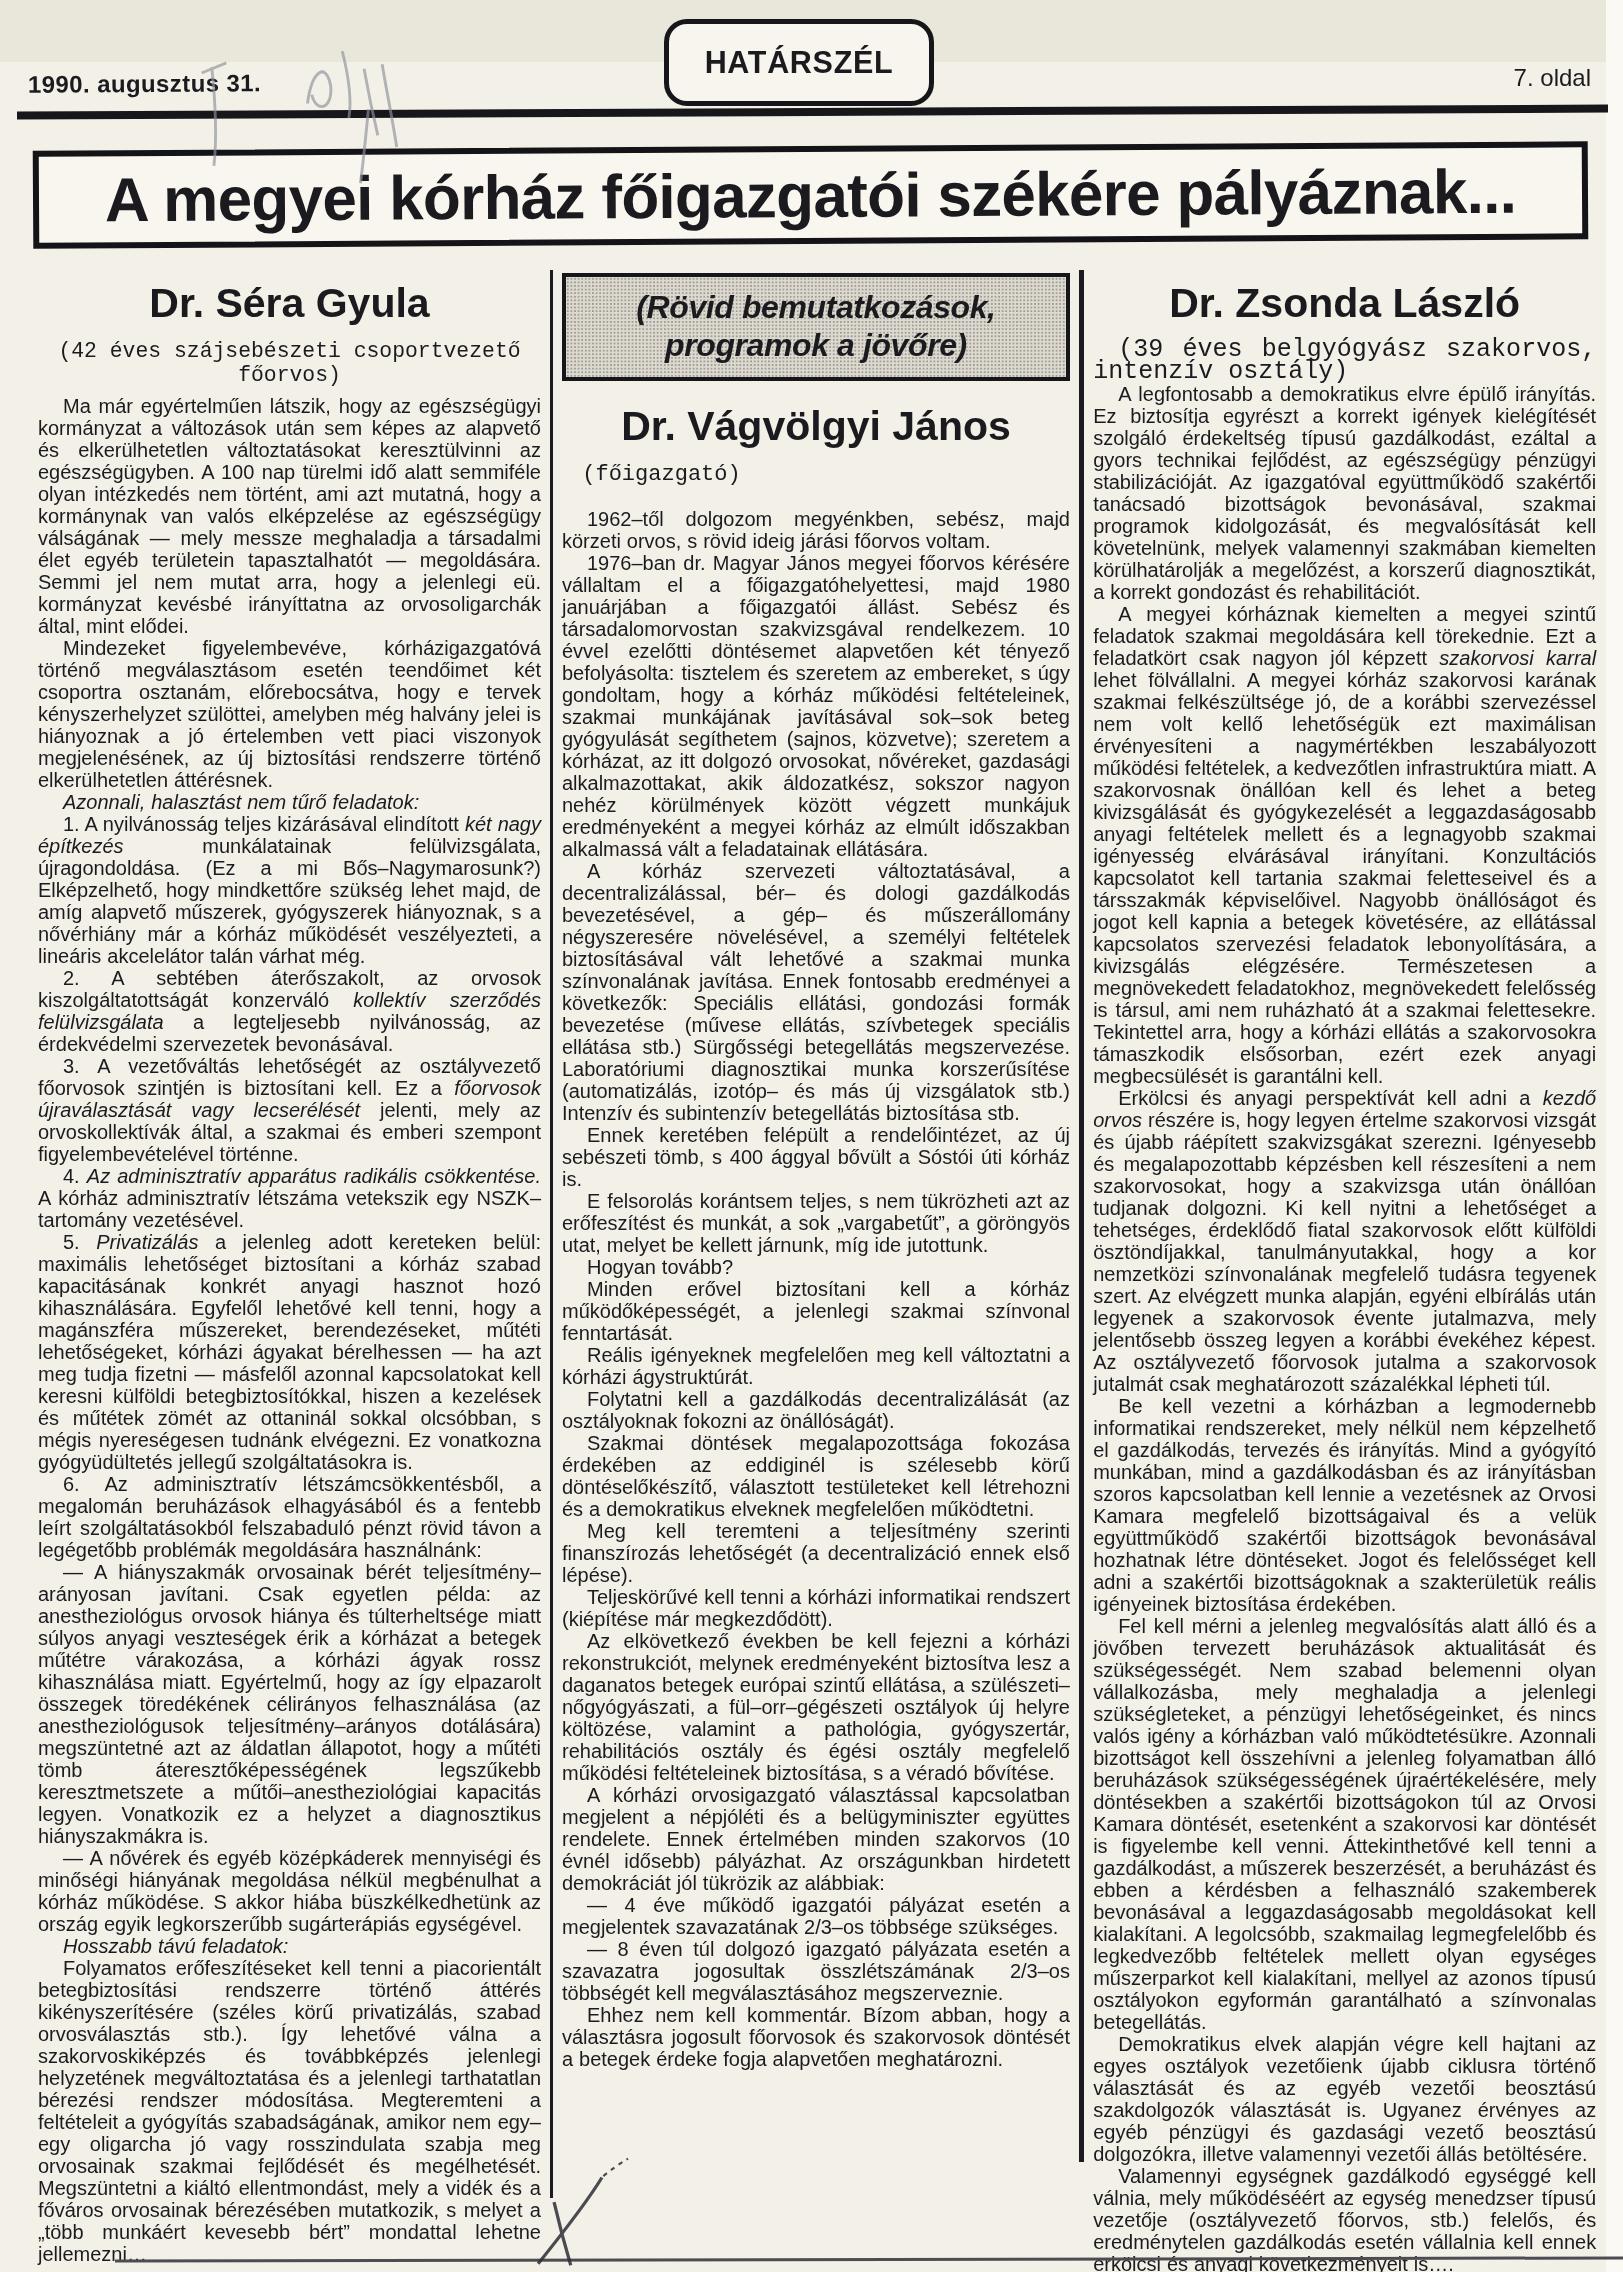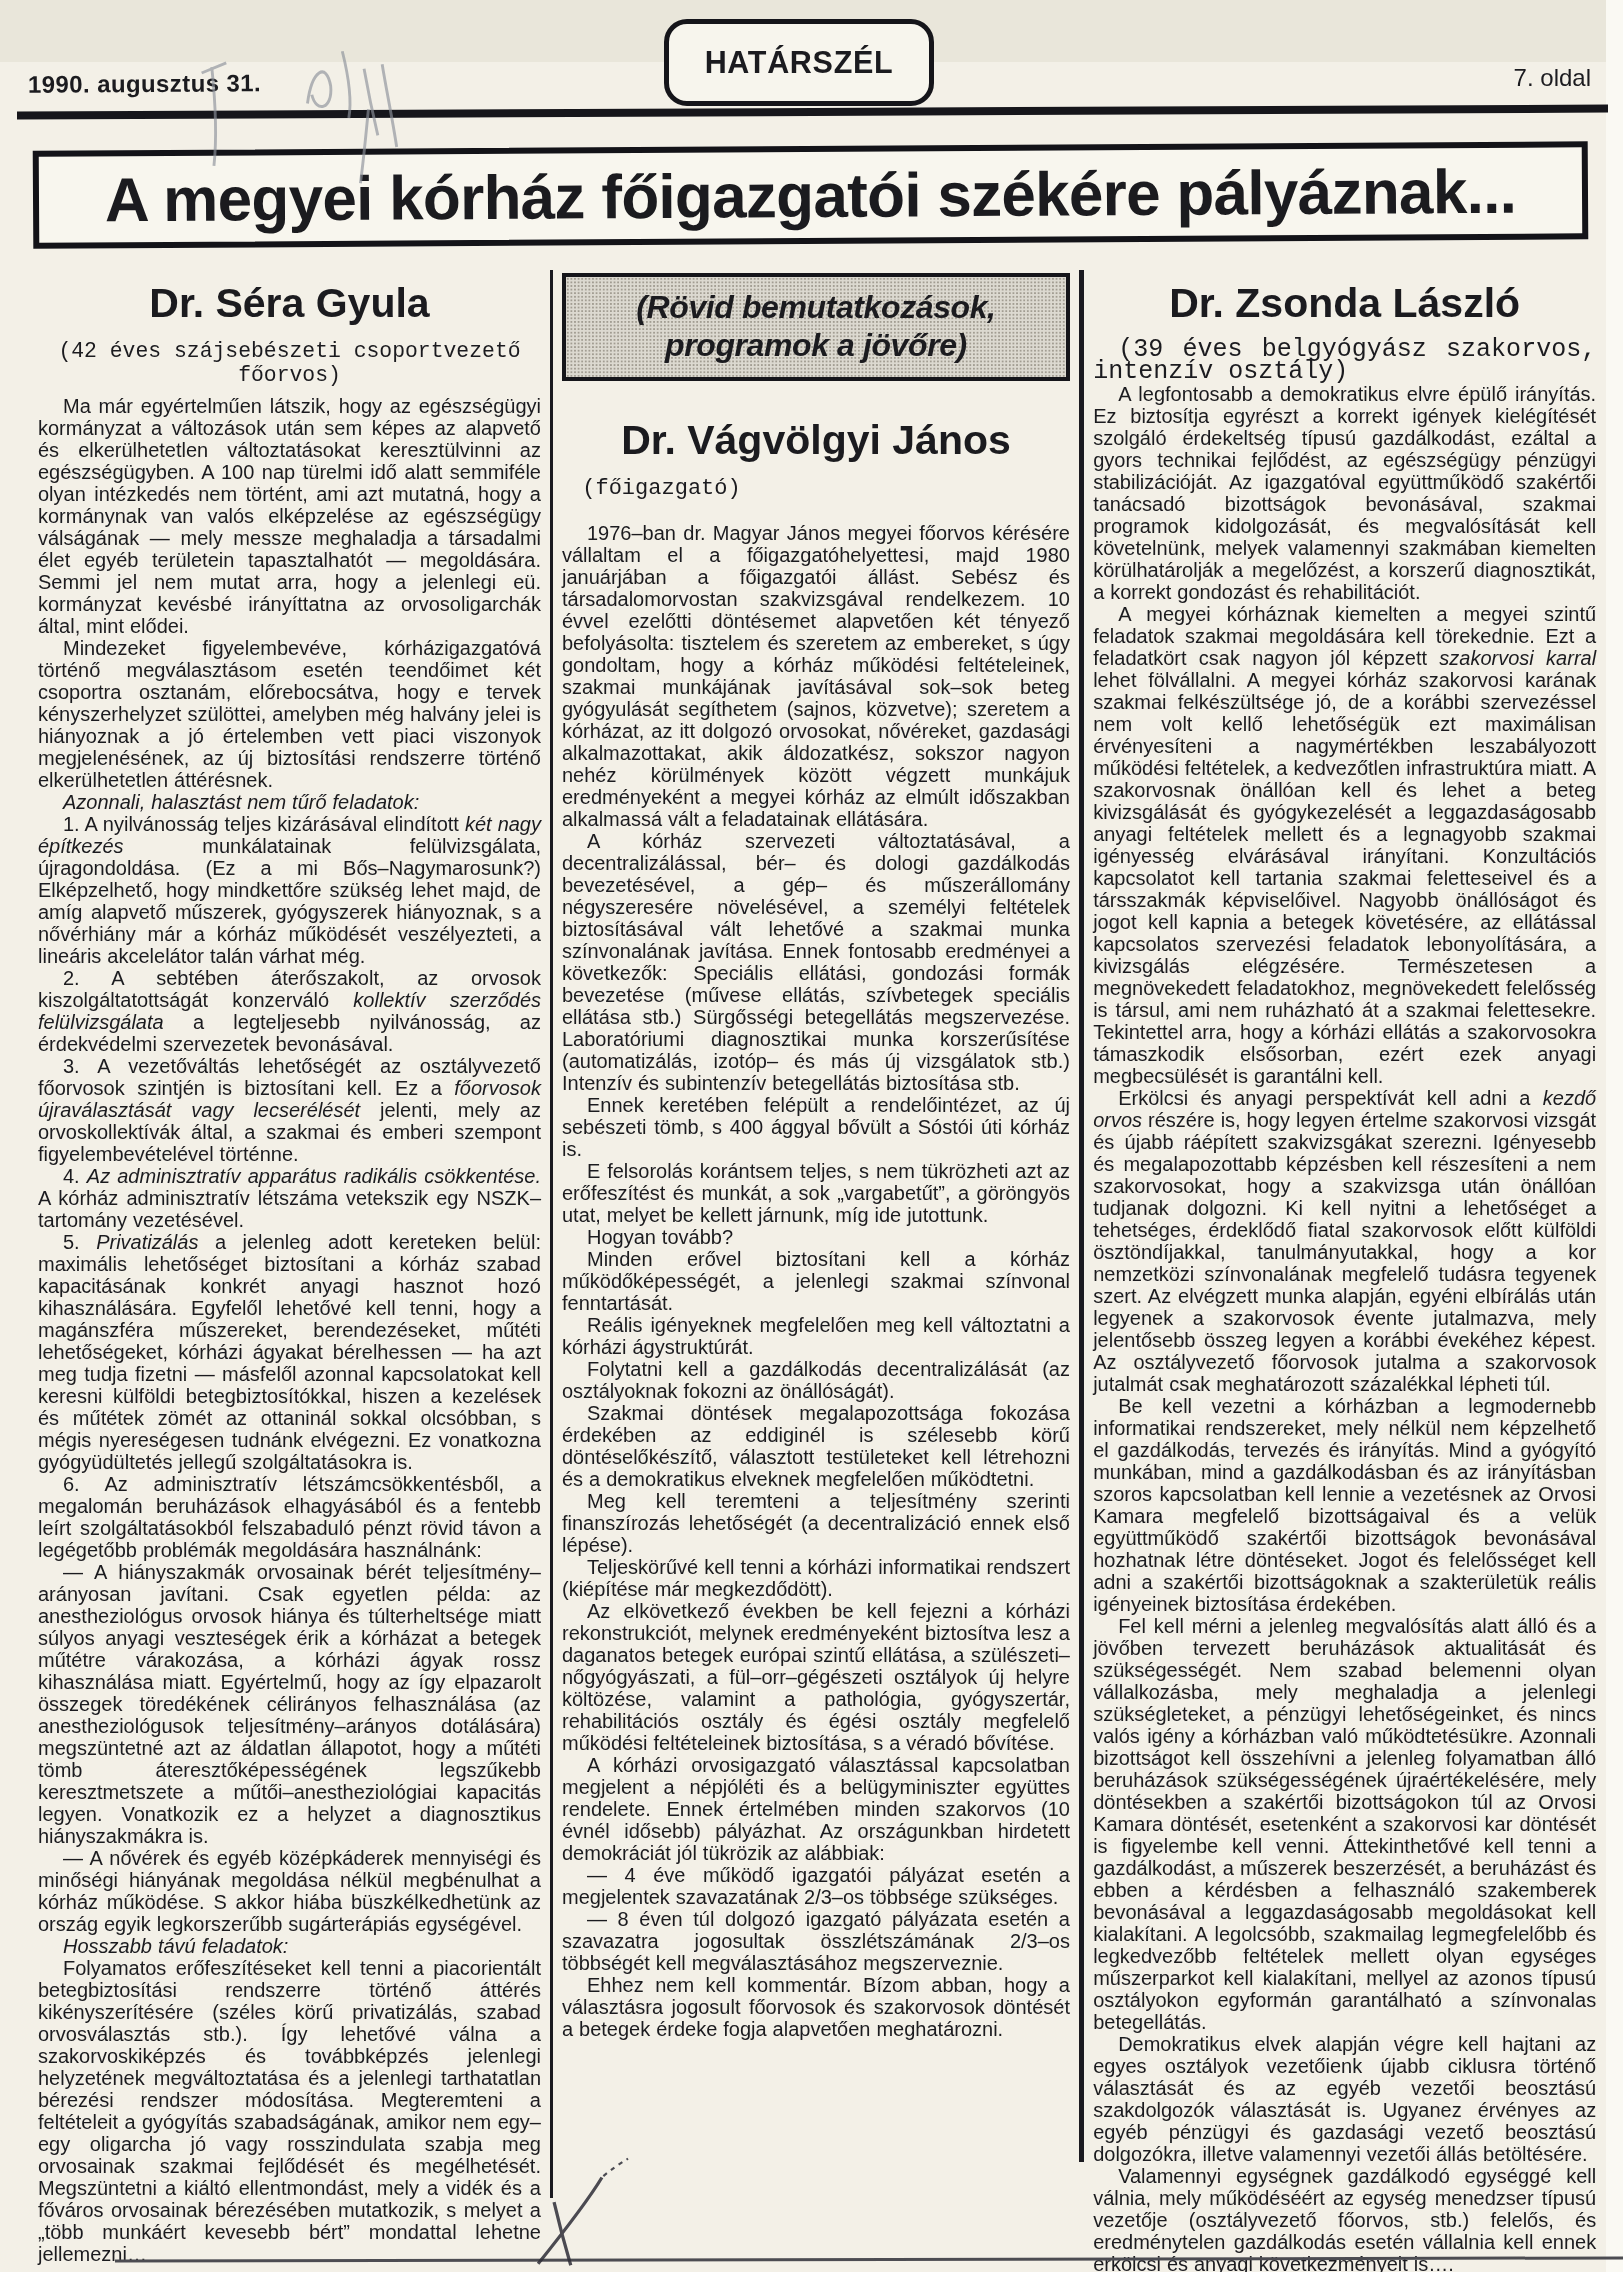--- a/index.html
+++ b/index.html
@@ -63,7 +63,7 @@
     margin:10.2px 0 11.6px; text-align:center;
     font-size:41px; font-weight:bold; letter-spacing:0;
   }
-  .col-2 .person-heading { margin-top:36px; }
+  .col-2 .person-heading { margin-top:22px; }
   .byline {
     font-size:21.4px; text-align:center; margin:0 0 8.7px;font-family:Liberation Mono, monospace;
   }

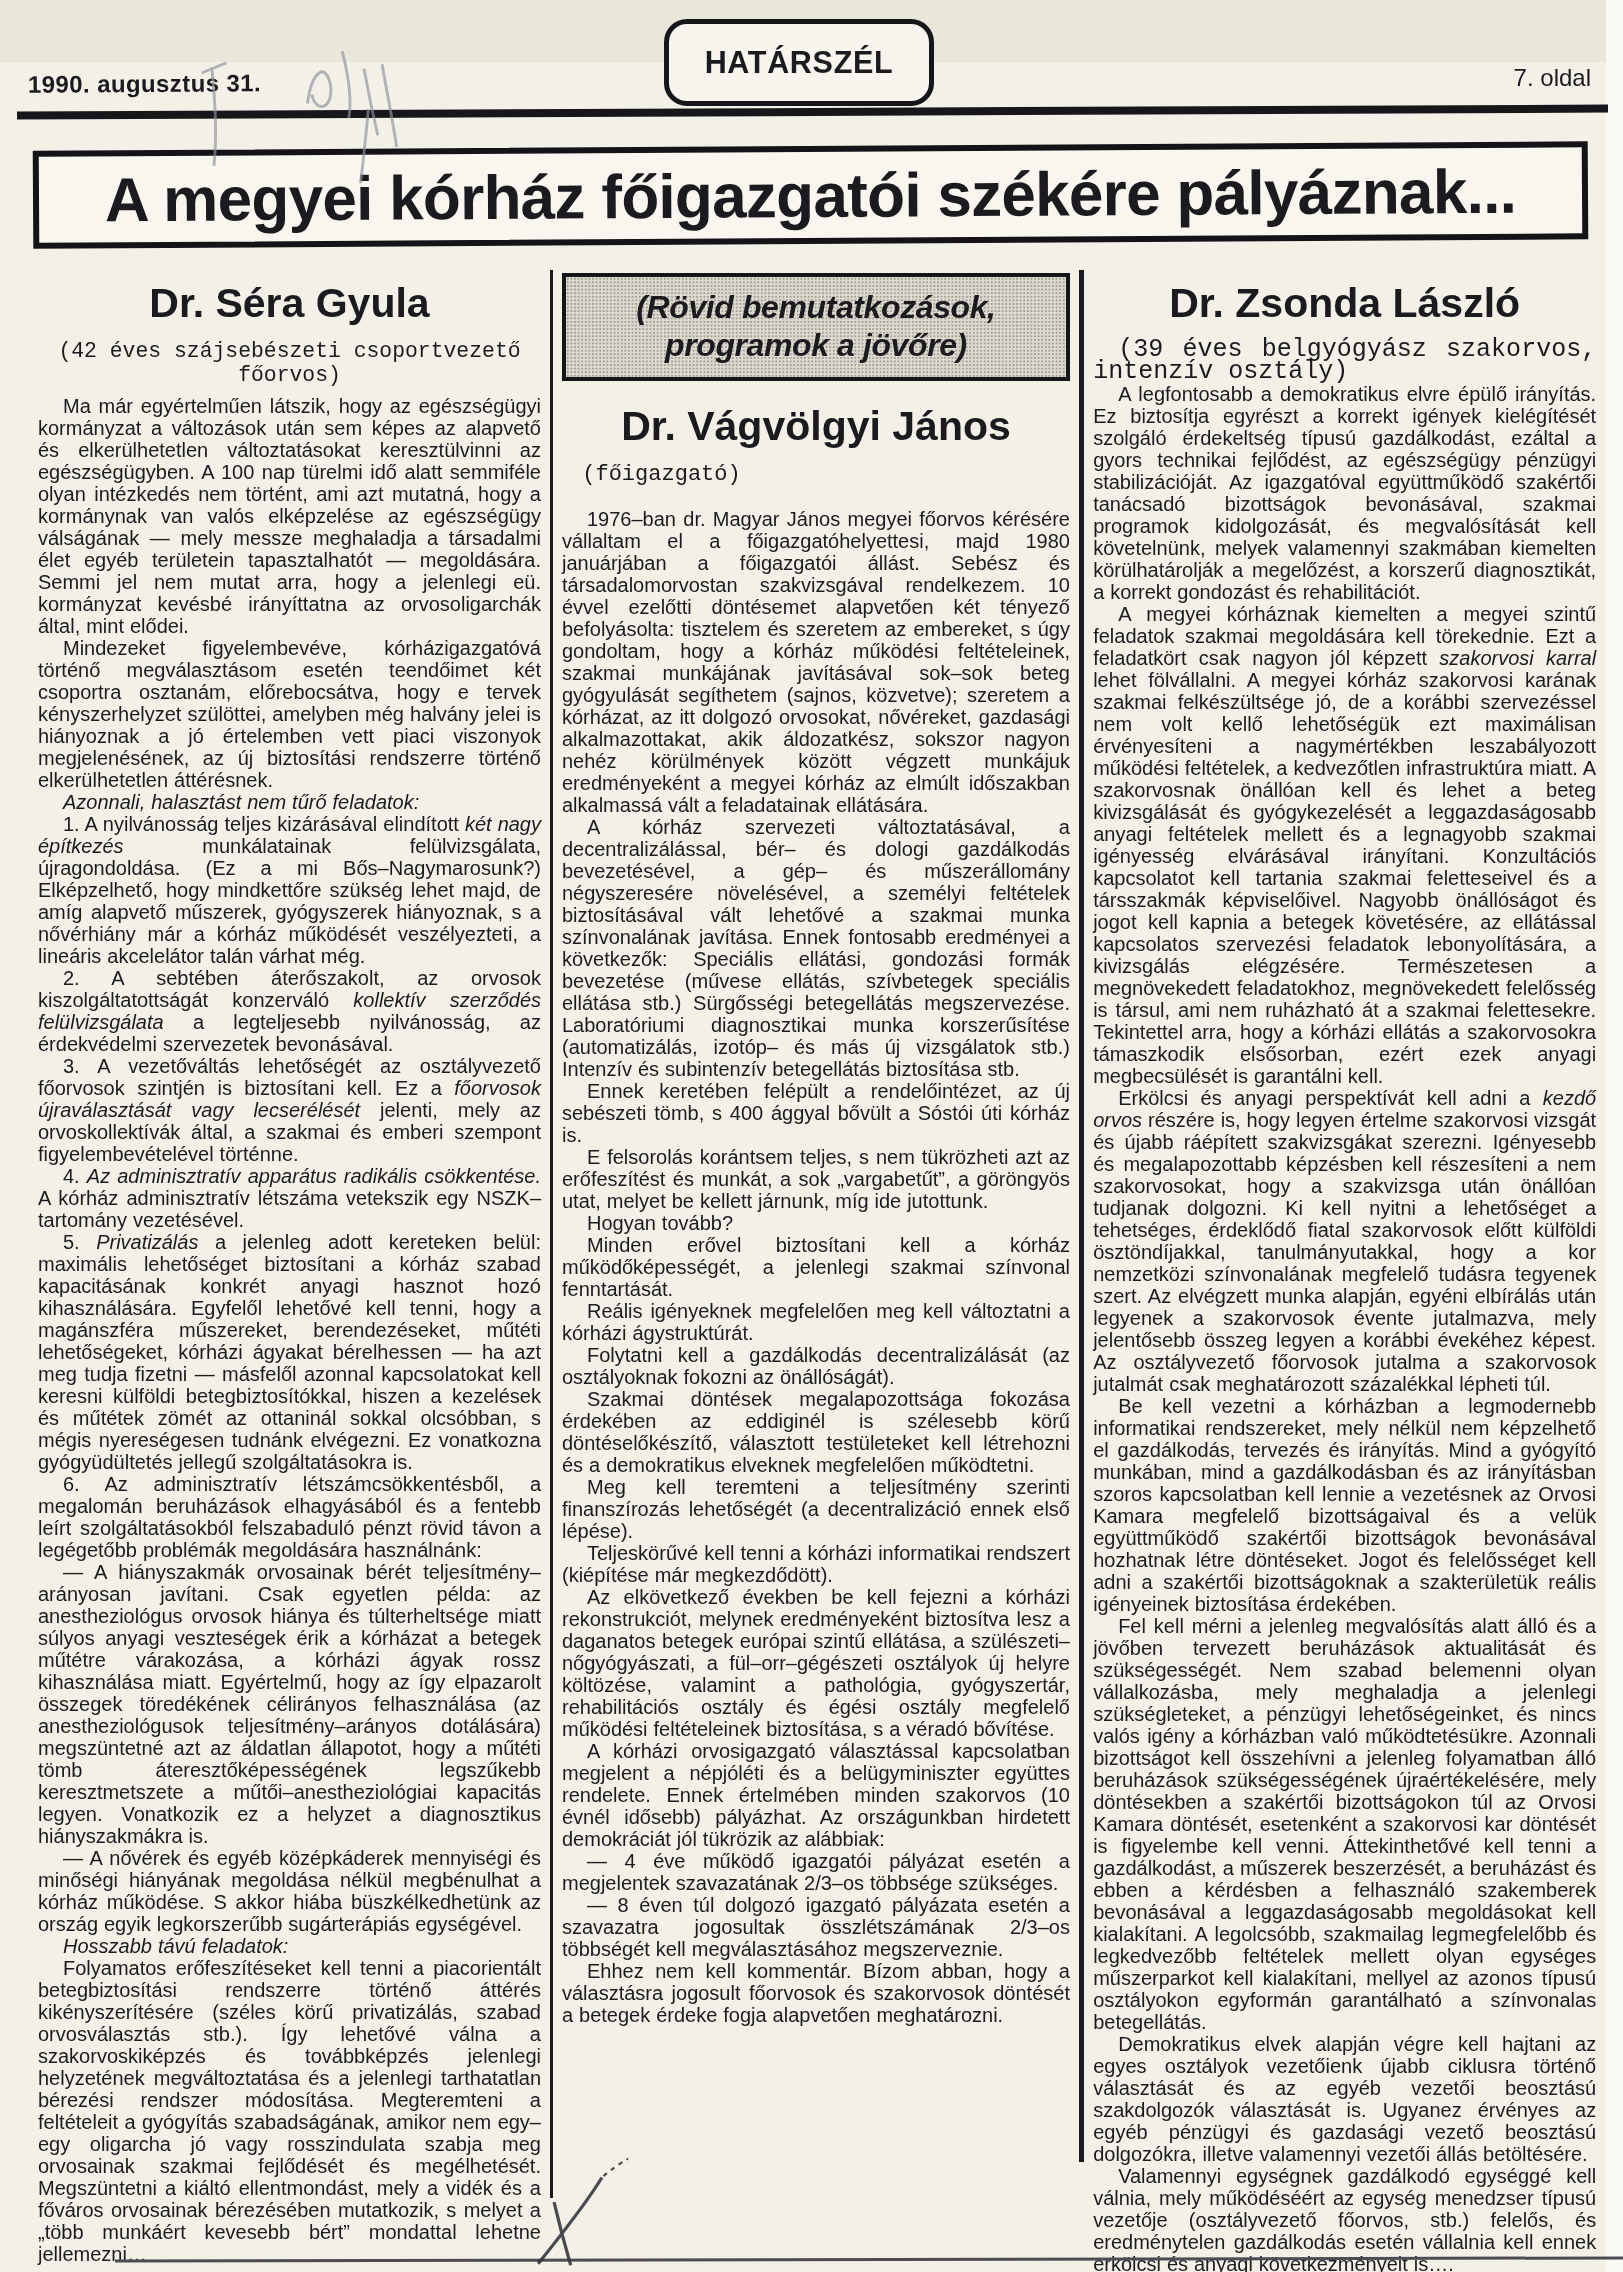--- a/index.html
+++ b/index.html
@@ -149,6 +149,7 @@
       <h2 class="person-heading">Dr. Vágvölgyi János</h2>
       <p class="byline byline-left">(főigazgató)</p>
       <div class="col-body">
+          <p>1962–től dolgozom megyénkben, sebész, majd körzeti orvos, s rövid ideig járási főorvos voltam.</p>
           <p>1976–ban dr. Magyar János megyei főorvos kérésére vállaltam el a főigazgatóhelyettesi, majd 1980 januárjában a főigazgatói állást. Sebész és társadalomorvostan szakvizsgával rendelkezem. 10 évvel ezelőtti döntésemet alapvetően két tényező befolyásolta: tisztelem és szeretem az embereket, s úgy gondoltam, hogy a kórház működési feltételeinek, szakmai munkájának javításával sok–sok beteg gyógyulását segíthetem (sajnos, közvetve); szeretem a kórházat, az itt dolgozó orvosokat, nővéreket, gazdasági alkalmazottakat, akik áldozatkész, sokszor nagyon nehéz körülmények között végzett munkájuk eredményeként a megyei kórház az elmúlt időszakban alkalmassá vált a feladatainak ellátására.</p>
           <p>A kórház szervezeti változtatásával, a decentralizálással, bér– és dologi gazdálkodás bevezetésével, a gép– és műszerállomány négyszeresére növelésével, a személyi feltételek biztosításával vált lehetővé a szakmai munka színvonalának javítása. Ennek fontosabb eredményei a következők: Speciális ellátási, gondozási formák bevezetése (művese ellátás, szívbetegek speciális ellátása stb.) Sürgősségi betegellátás megszervezése. Laboratóriumi diagnosztikai munka korszerűsítése (automatizálás, izotóp– és más új vizsgálatok stb.) Intenzív és subintenzív betegellátás biztosítása stb.</p>
           <p>Ennek keretében felépült a rendelőintézet, az új sebészeti tömb, s 400 ággyal bővült a Sóstói úti kórház is.</p>

